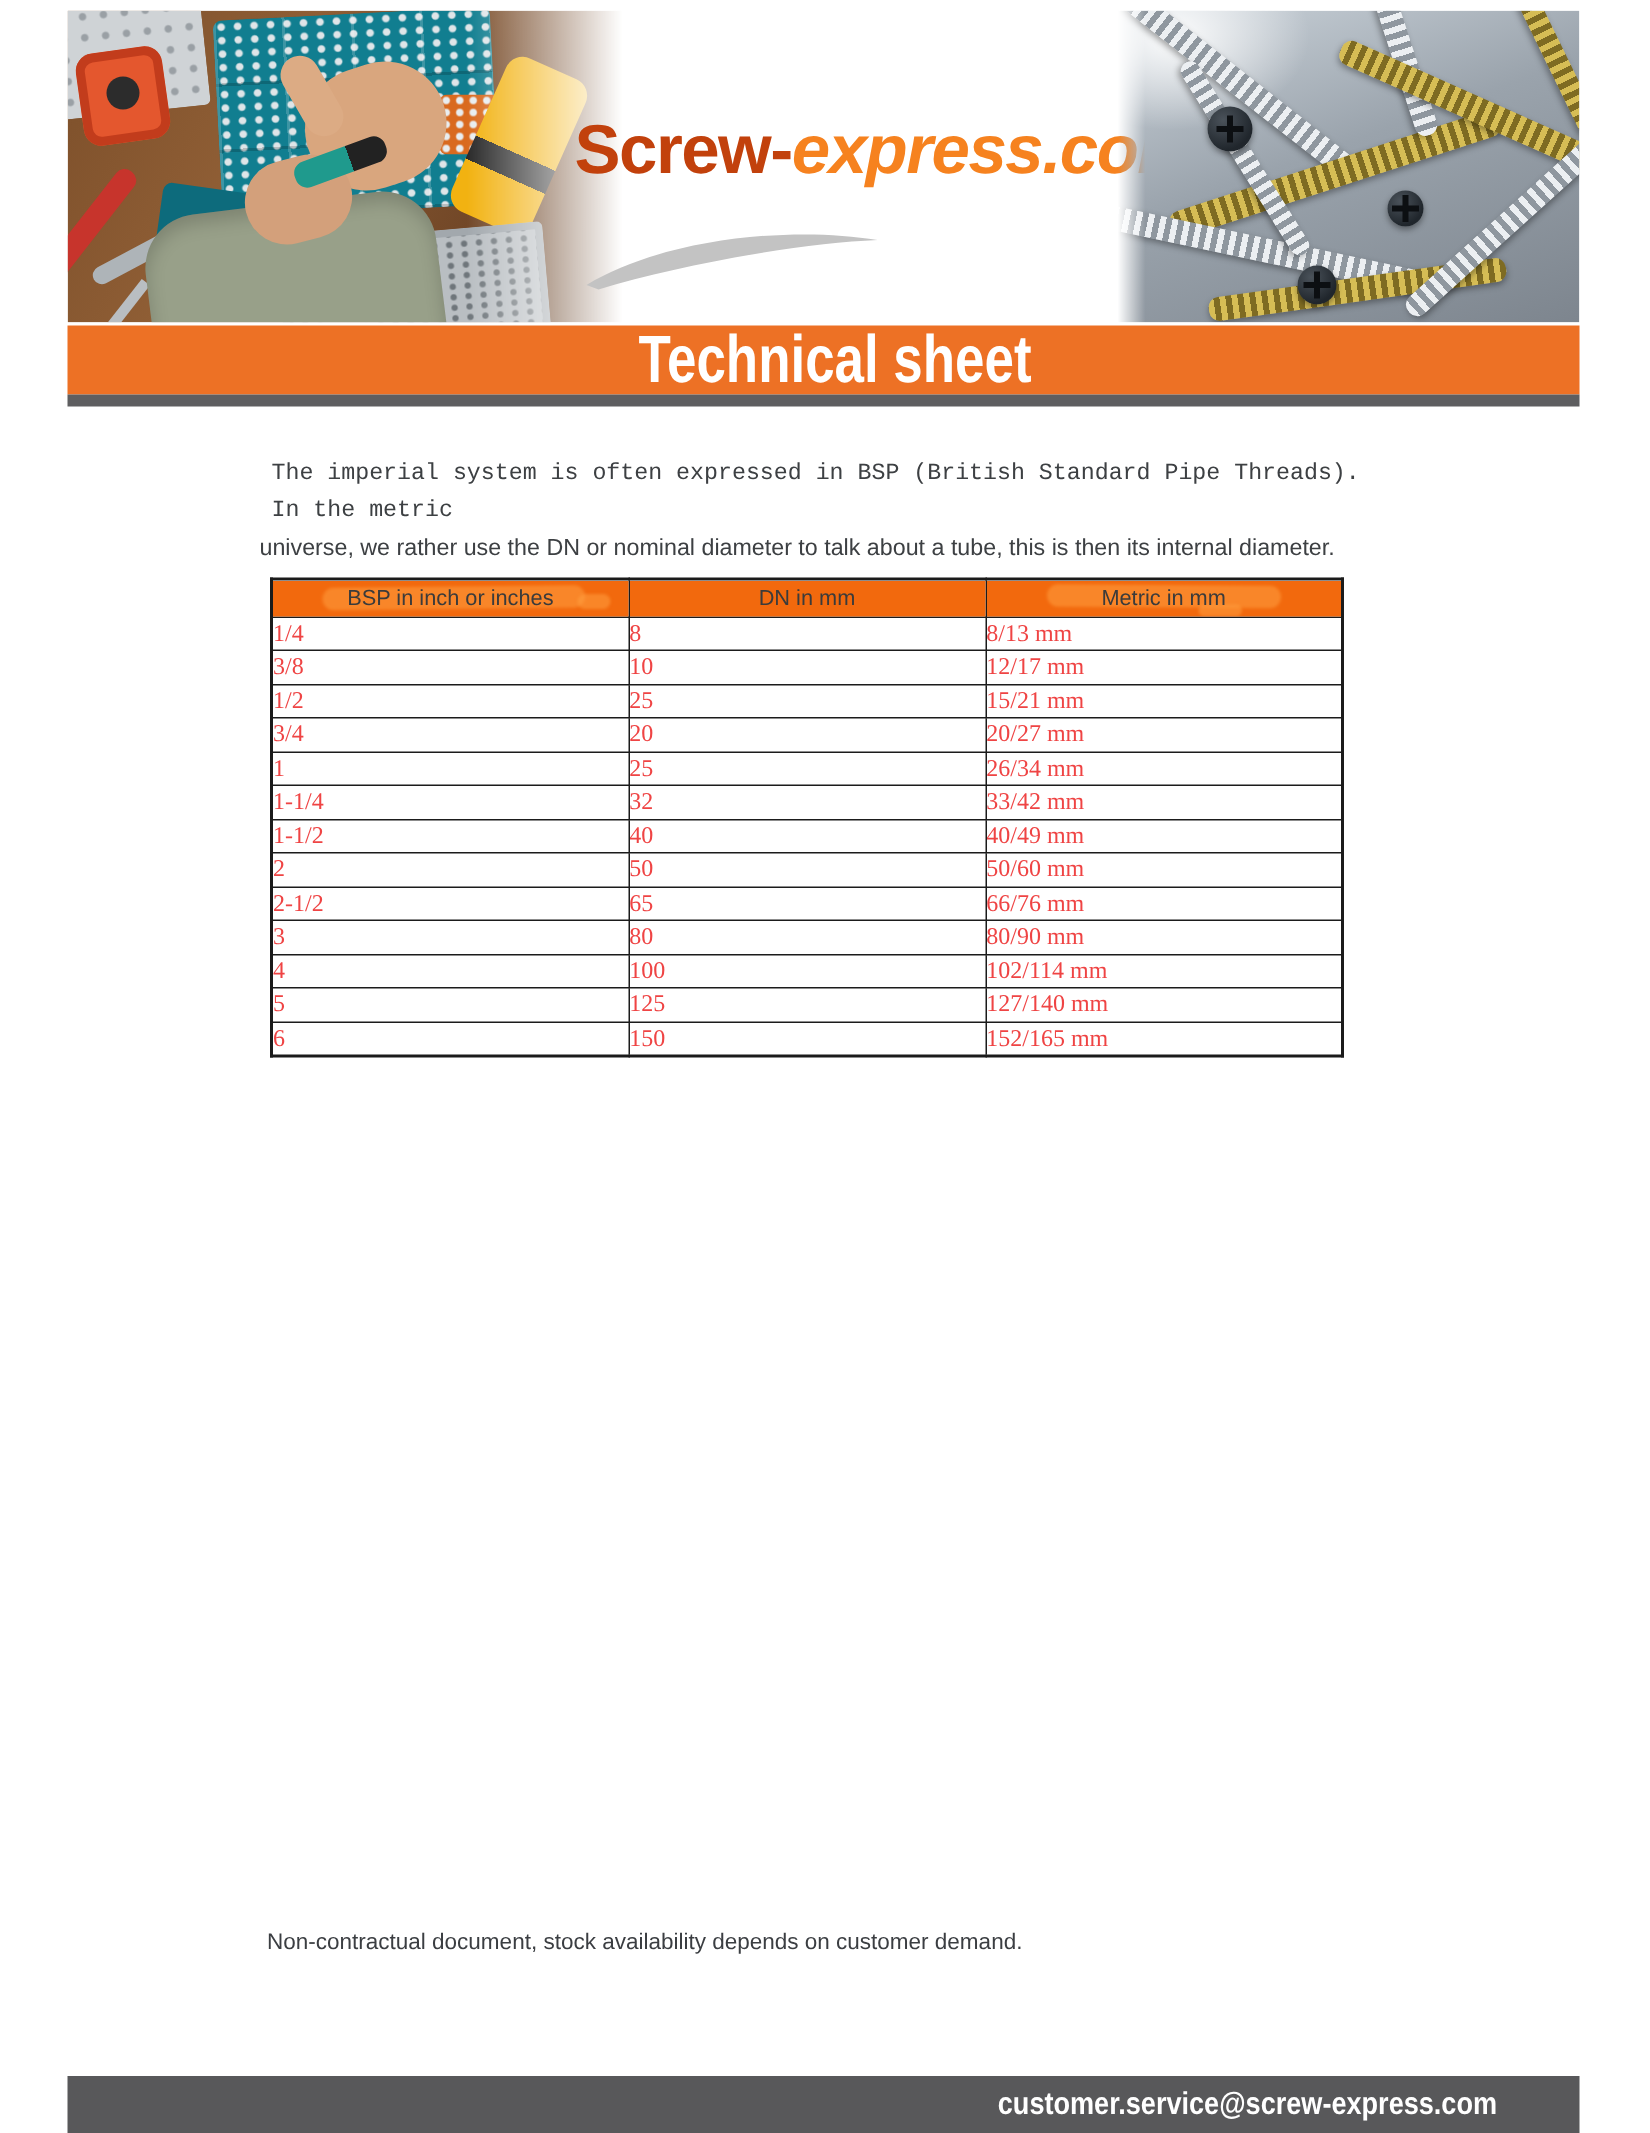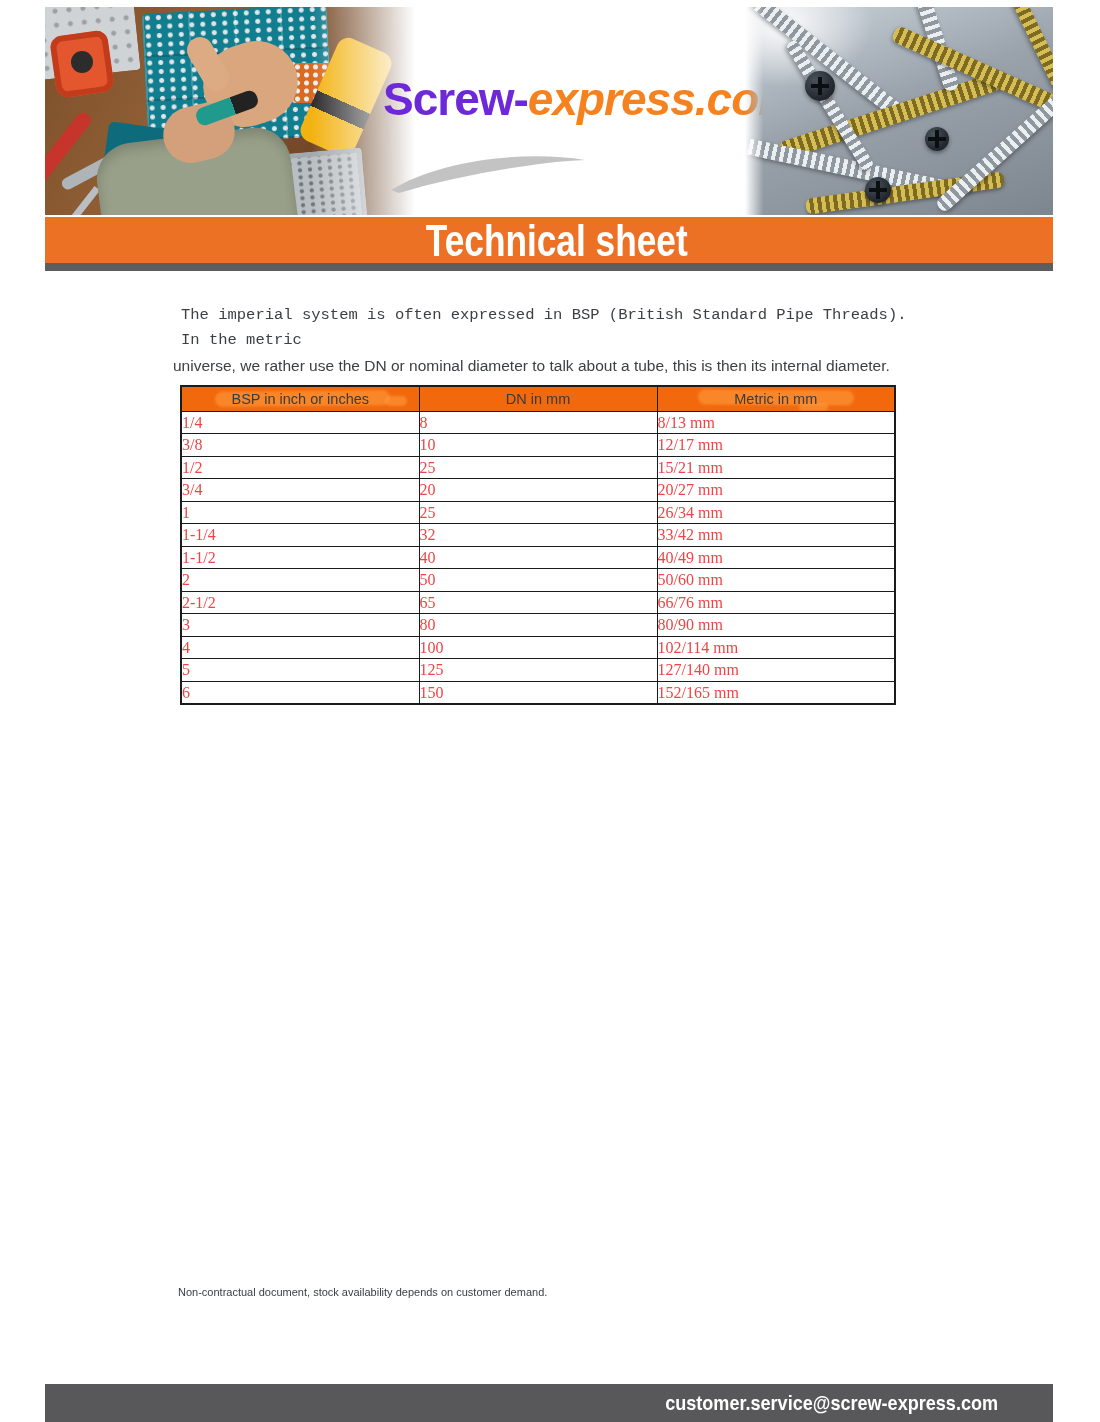--- a/index.html
+++ b/index.html
@@ -94,7 +94,7 @@
 
   
   .logo { position:absolute; left:383px; top:72px; white-space:nowrap; font-weight:bold; font-size:46px; letter-spacing:-1px; }
-  .logo .p1 { color:#6d28d9; }
+  .logo .p1 { color:#c2410c; }
   .logo .p2 { color:#F6821F; font-style:italic; }
   .swoosh { position:absolute; left:385px; top:146px; width:205px; height:48px; }
 </style>

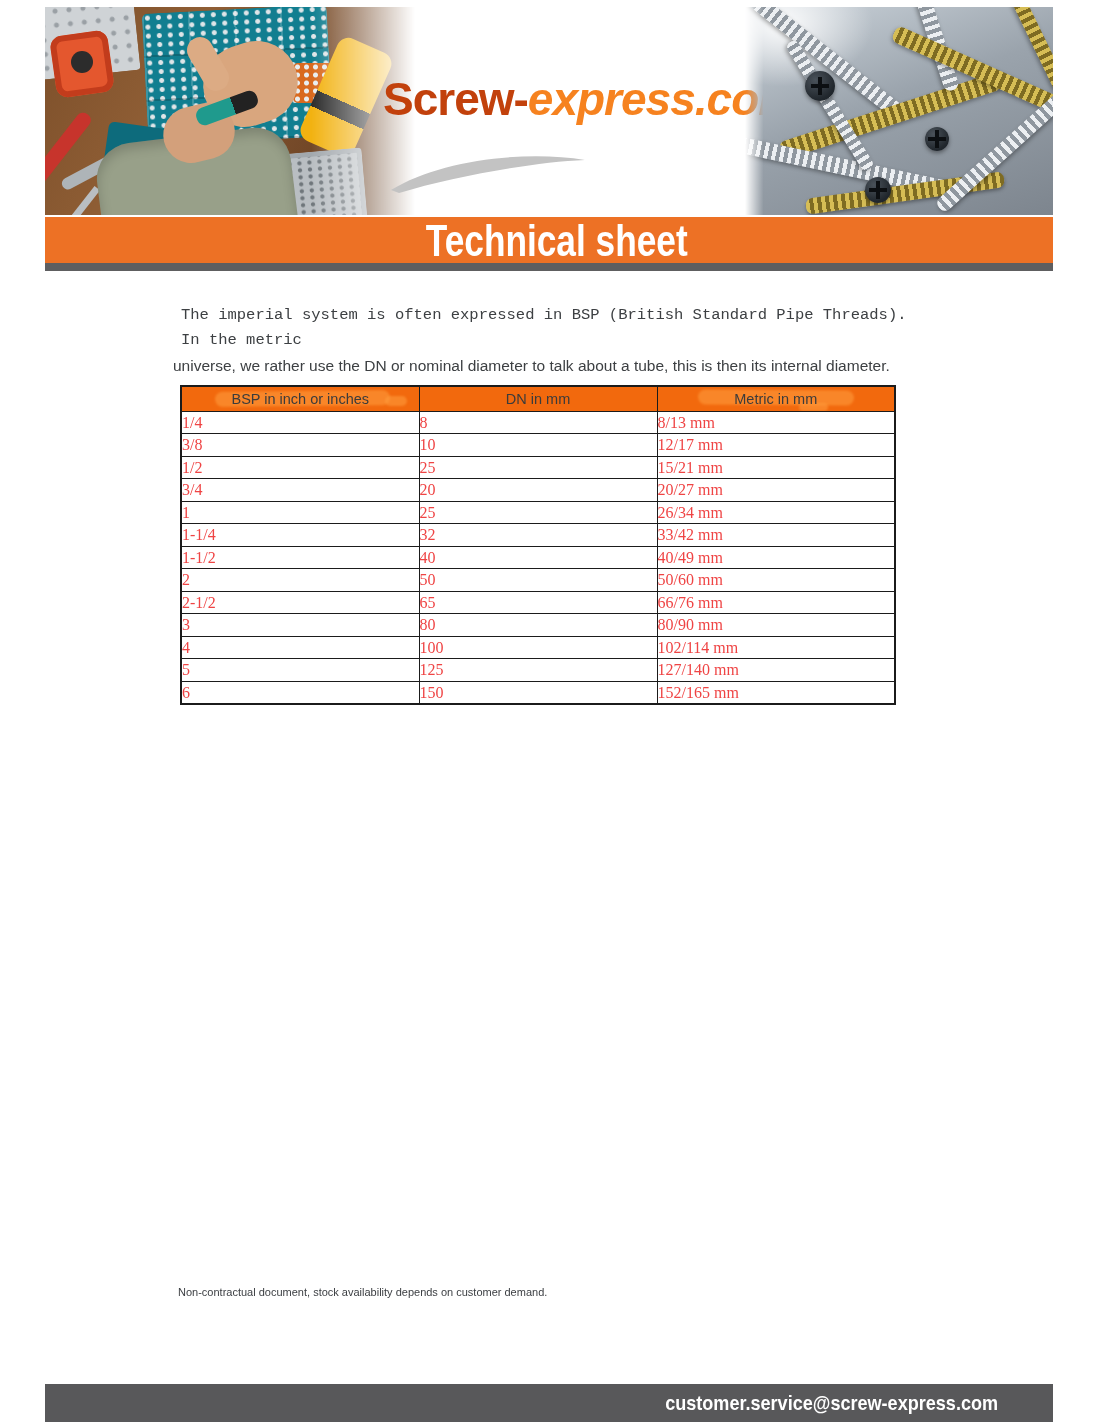--- a/index.html
+++ b/index.html
@@ -87,7 +87,7 @@
   .hl-b2 { left:60%; top:16px; width:12%; height:8px; }
 
   
-  .footer-note { position:absolute; left:178px; top:1286px; font-size:11px; color:#3b3e42; }
+  .footer-note { position:absolute; left:178px; top:1286px; font-size:15px; color:#3b3e42; }
   .bottom-bar { position:absolute; left:45px; top:1384px; width:1008px; height:38px; background:#58585A;
     display:flex; align-items:center; justify-content:flex-end; padding-right:55px; }
   .bottom-email { color:#ffffff; font-size:21px; font-weight:bold; transform:scaleX(.86); transform-origin:right center; white-space:nowrap; }

